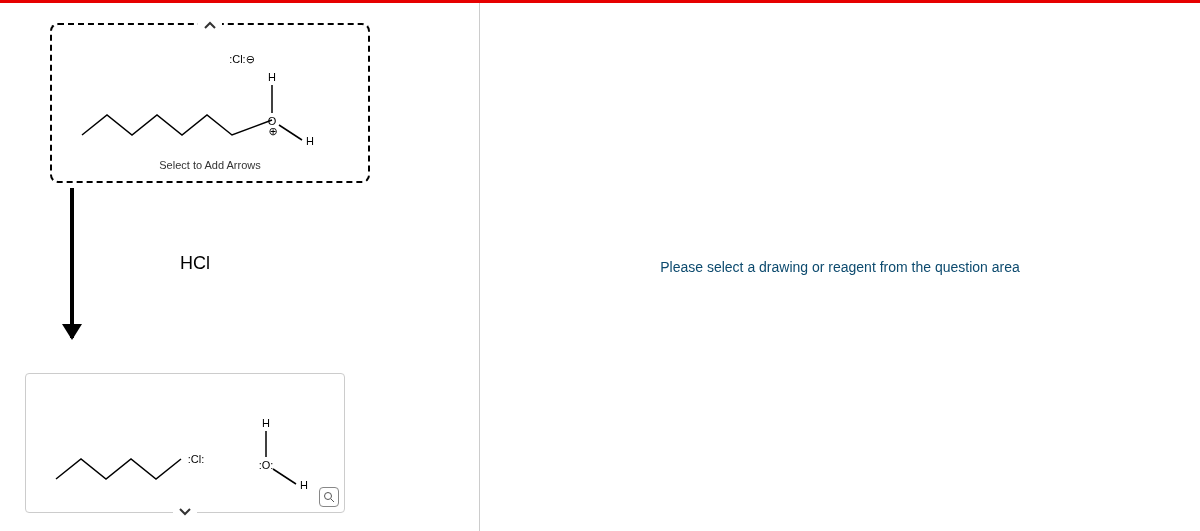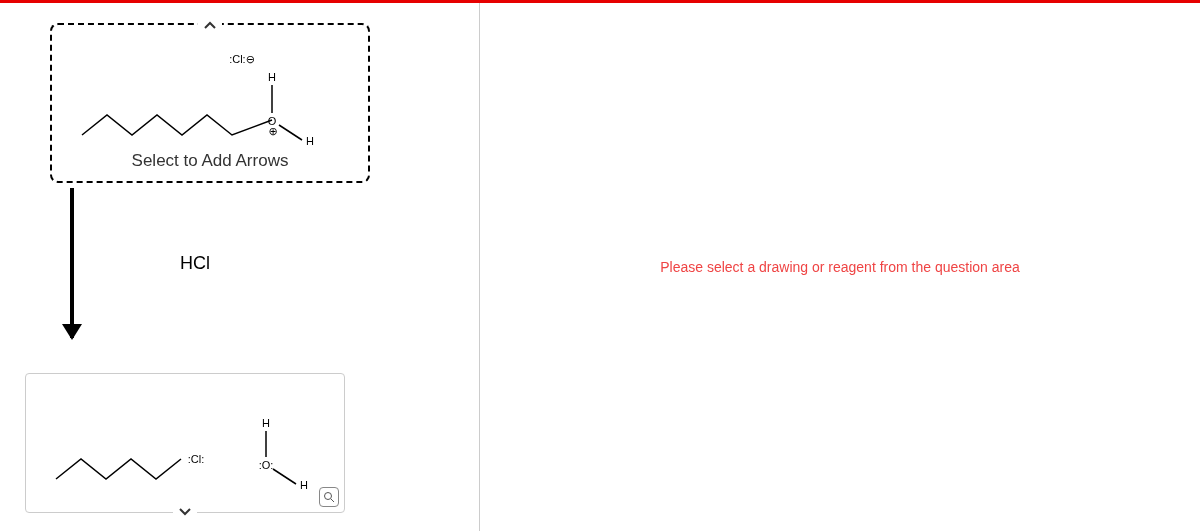--- a/index.html
+++ b/index.html
@@ -62,7 +62,7 @@
       position: absolute;
       bottom: 10px; left: 50%;
       transform: translateX(-50%);
-      font-size: 17px;
+      font-size: 11px;
       color: #333;
     }
     .molecule-area {

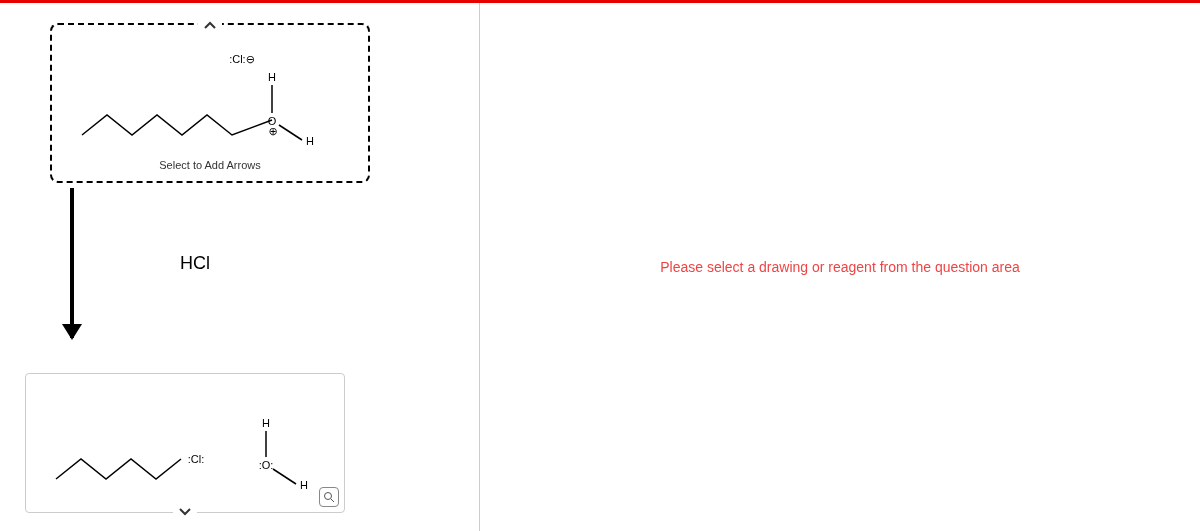--- a/index.html
+++ b/index.html
@@ -35,7 +35,7 @@
       justify-content: center;
     }
     .instruction {
-      color: #ef4444;
+      color: #0c4a6e;
       font-size: 14px;
     }
     .selected-box {

